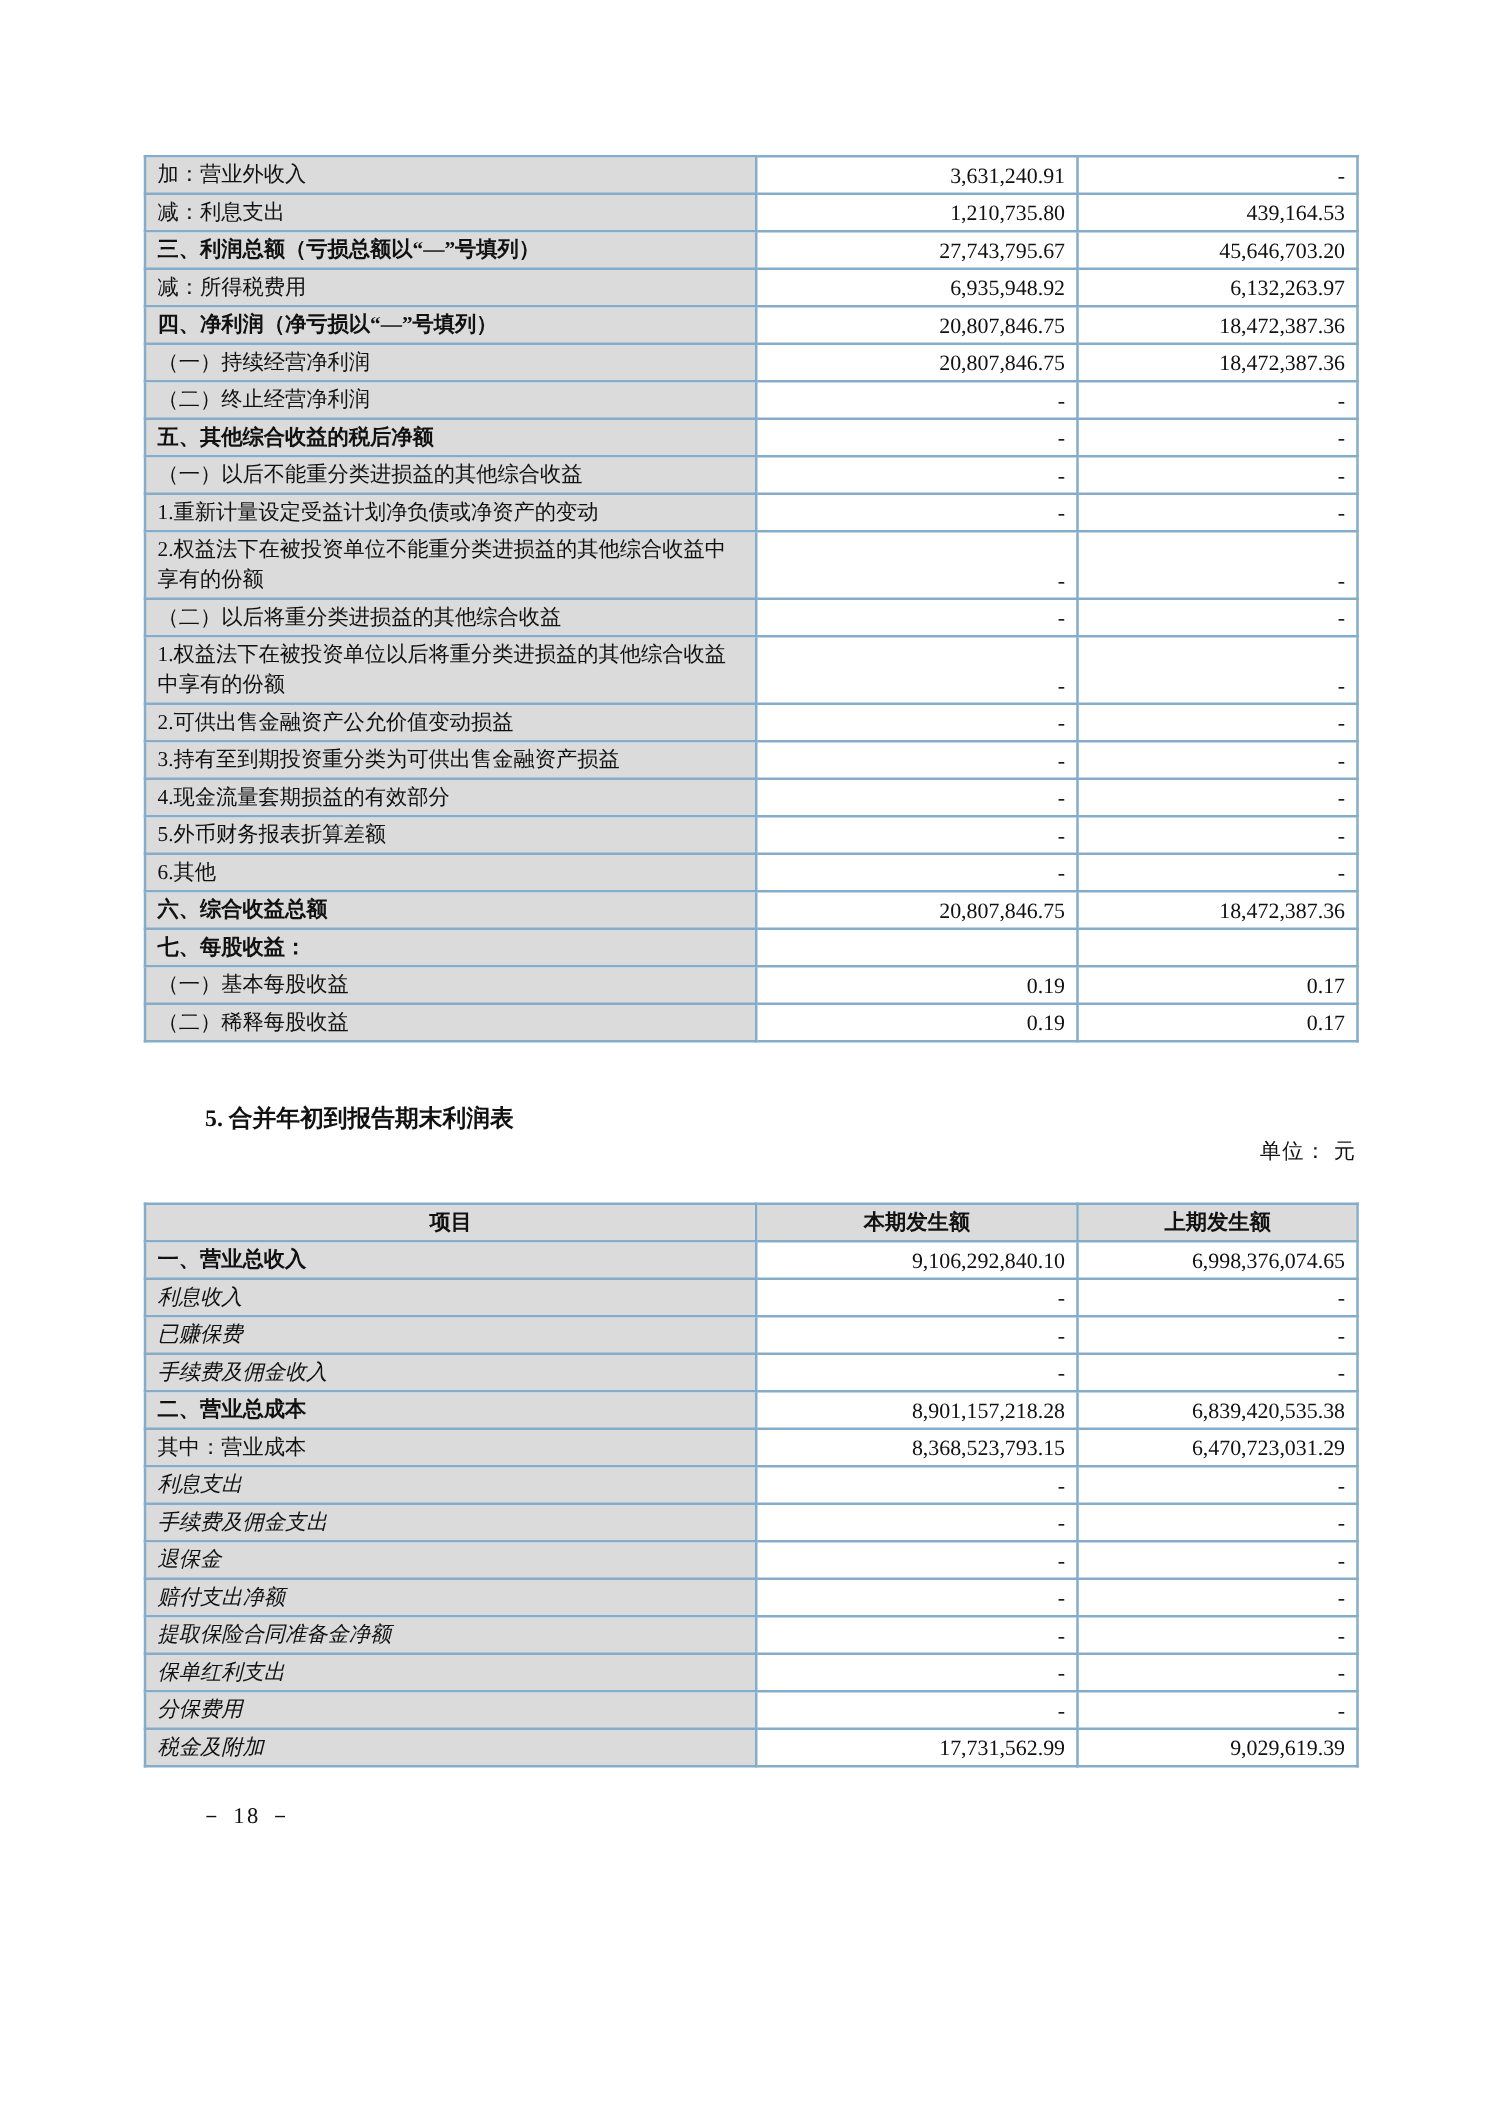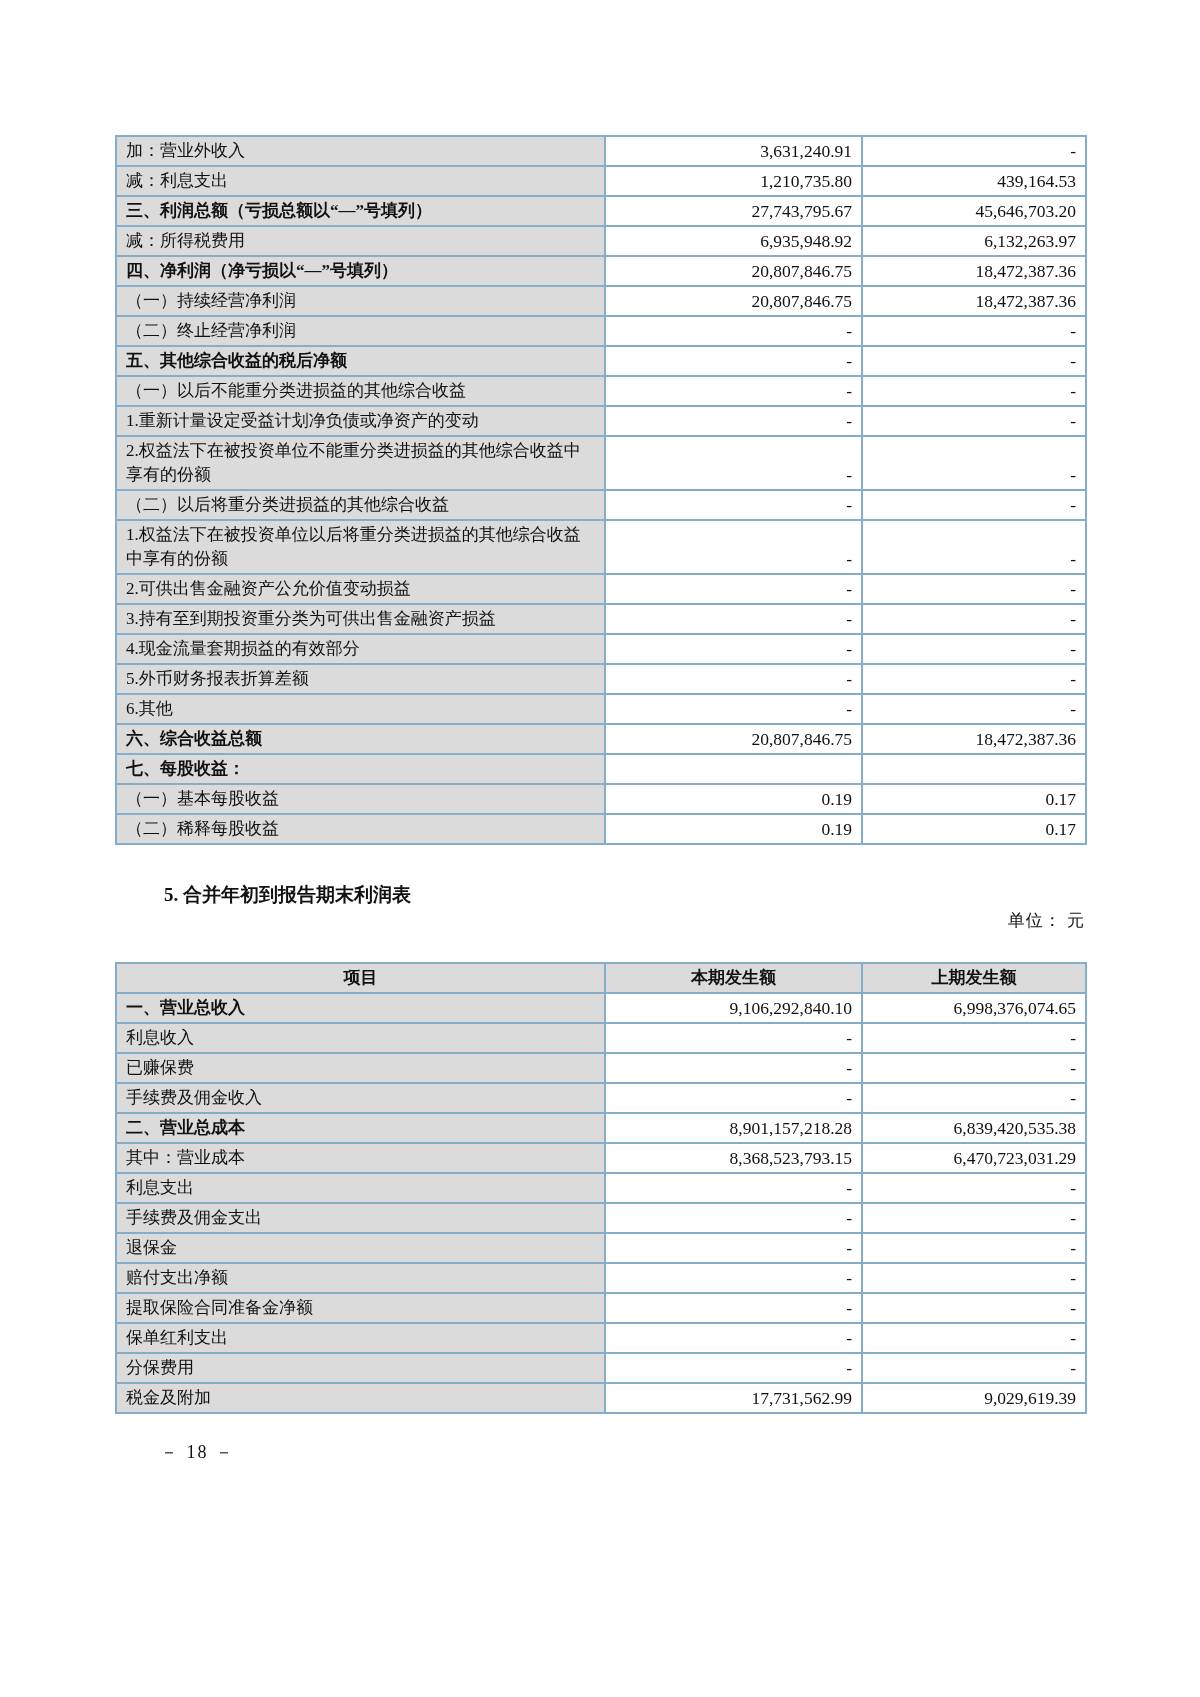--- a/index.html
+++ b/index.html
@@ -19,7 +19,7 @@
     border-collapse: collapse;
     table-layout: fixed;
   }
-  #table1 { top: 135px; }
+  #table1 { top: 124px; }
   #table2 { top: 941px; margin-top: 21px; }
 
   .fin-table td, .fin-table th {

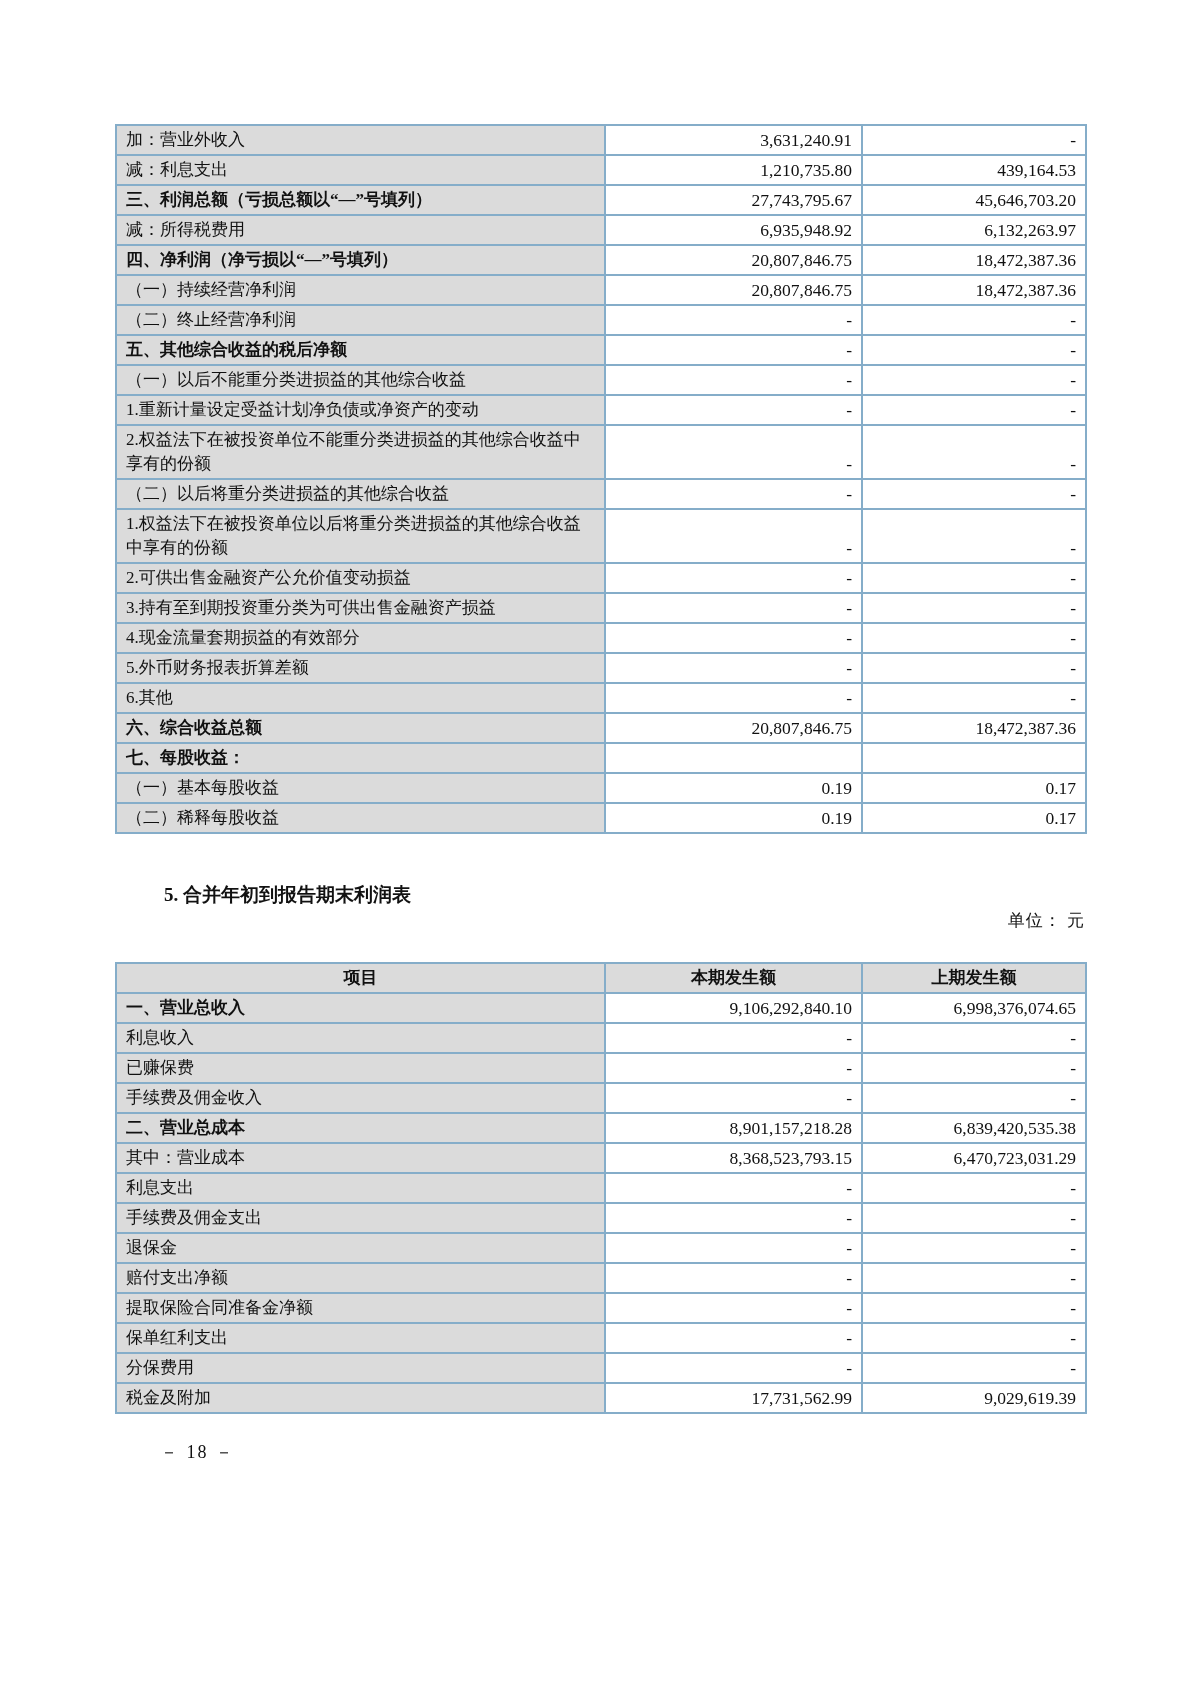--- a/index.html
+++ b/index.html
@@ -49,7 +49,7 @@
   }
   .bold { font-weight: bold; }
   .ind1 { padding-left: 17px; }
-  .ind2 { padding-left: 38px; }
+  .ind2 { padding-left: 38px; font-style: italic; }
 
   .section-title {
     position: absolute;

